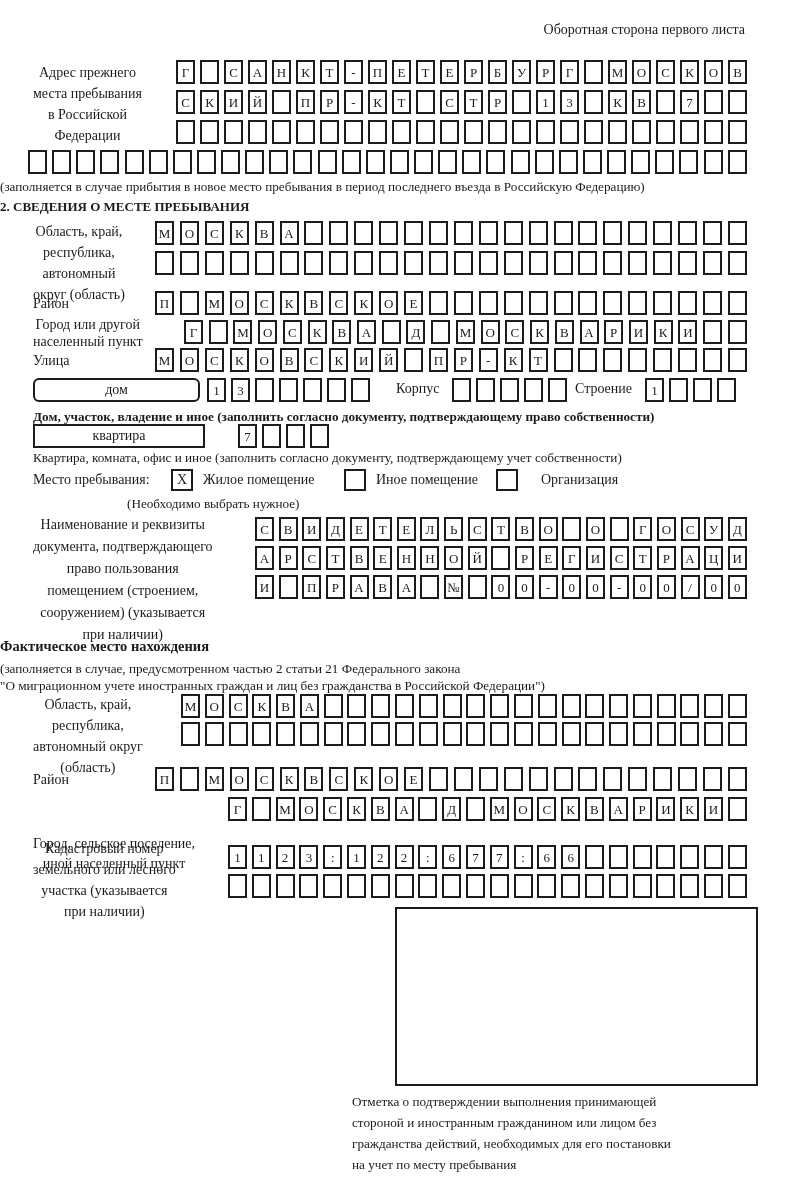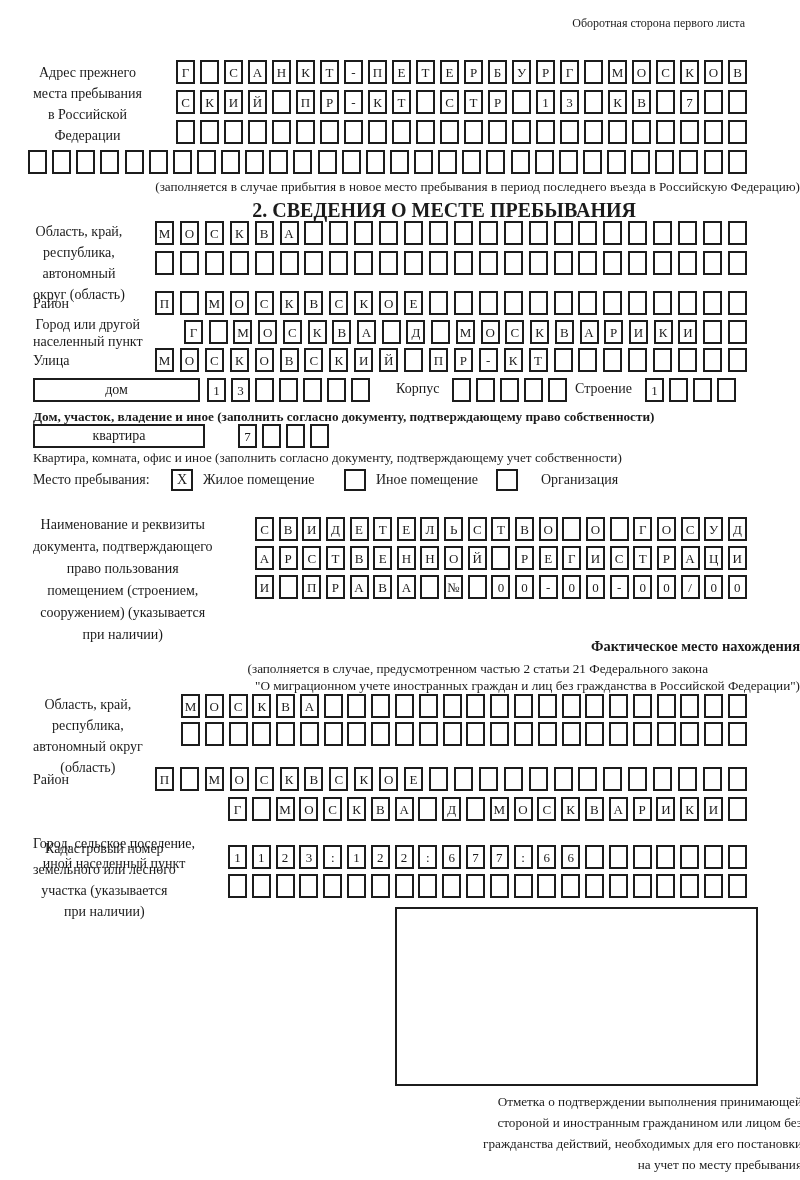--- a/index.html
+++ b/index.html
@@ -49,7 +49,7 @@
 
 <div class="page">
 
-  <div class="abs" style="right:55px;top:16px;font-size:12px;">Оборотная сторона первого листа</div>
+  <div class="abs" style="right:55px;top:22px;font-size:14px;">Оборотная сторона первого листа</div>
 
   <div class="lab" style="left:33px;top:62px;">Адрес прежнего
 места пребывания

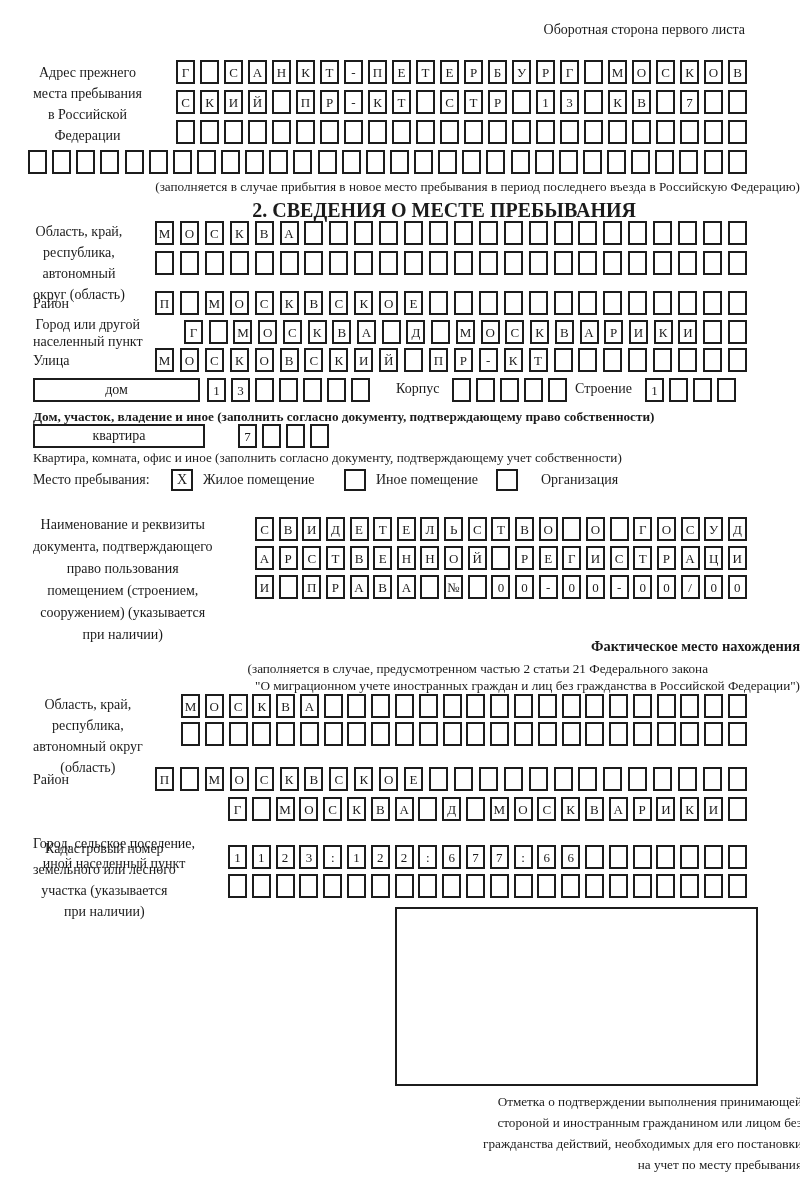--- a/index.html
+++ b/index.html
@@ -16,7 +16,7 @@
   .abs{position:absolute;}
   .lab{position:absolute;white-space:pre-line;line-height:21px;text-align:center;}
   .note{position:absolute;font-size:13.2px;}
-  .center{text-align:right;}
+  .center{text-align:left;}
   .bold{font-weight:bold;}
   .grid{position:absolute;display:flex;justify-content:space-between;}
   .grid.gap{justify-content:flex-start;gap:5px;}

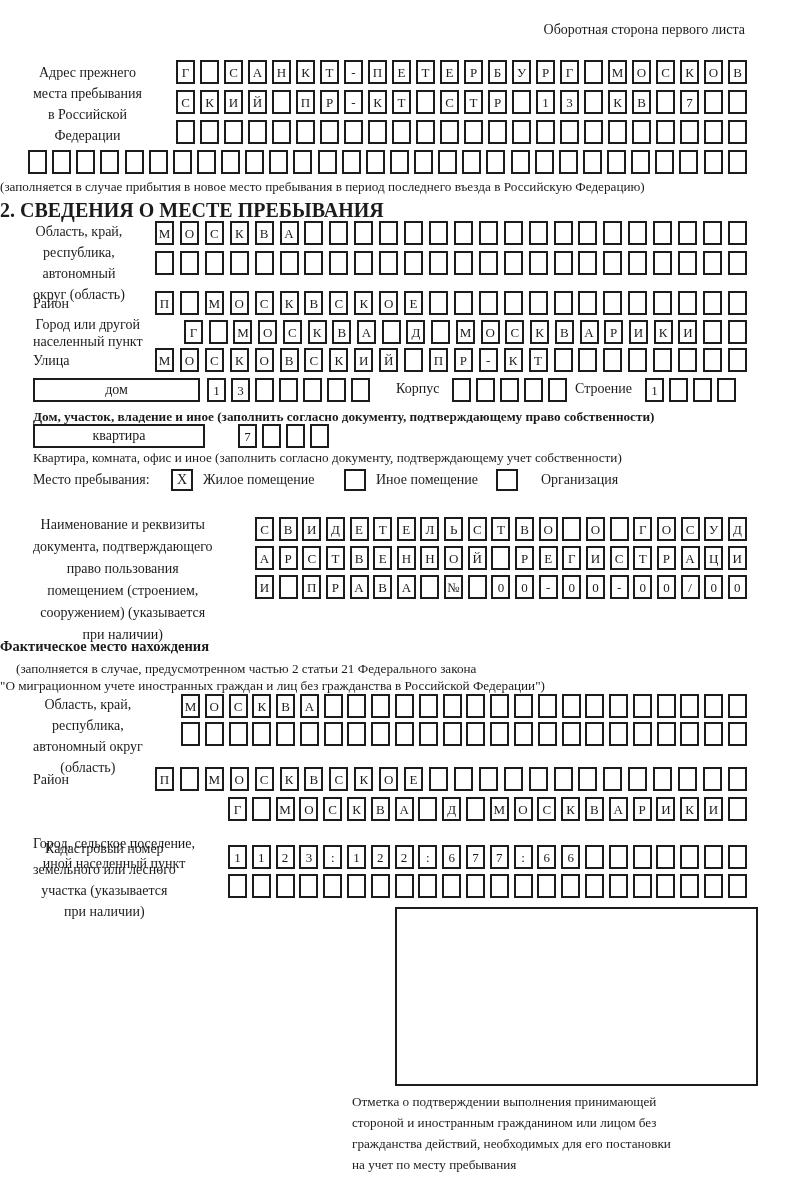--- a/index.html
+++ b/index.html
@@ -167,7 +167,7 @@
     </div>
   <div class="note center" style="left:0;top:179px;width:800px;">(заполняется в случае прибытия в новое место пребывания в период последнего въезда в Российскую Федерацию)</div>
 
-  <div class="abs center bold" style="left:0;top:199px;width:636px;font-size:20px;">2. СВЕДЕНИЯ О МЕСТЕ ПРЕБЫВАНИЯ</div>
+  <div class="abs center bold" style="left:0;top:199px;width:636px;font-size:13px;">2. СВЕДЕНИЯ О МЕСТЕ ПРЕБЫВАНИЯ</div>
 
   <div class="lab" style="left:33px;top:221px;">Область, край,
 республика,

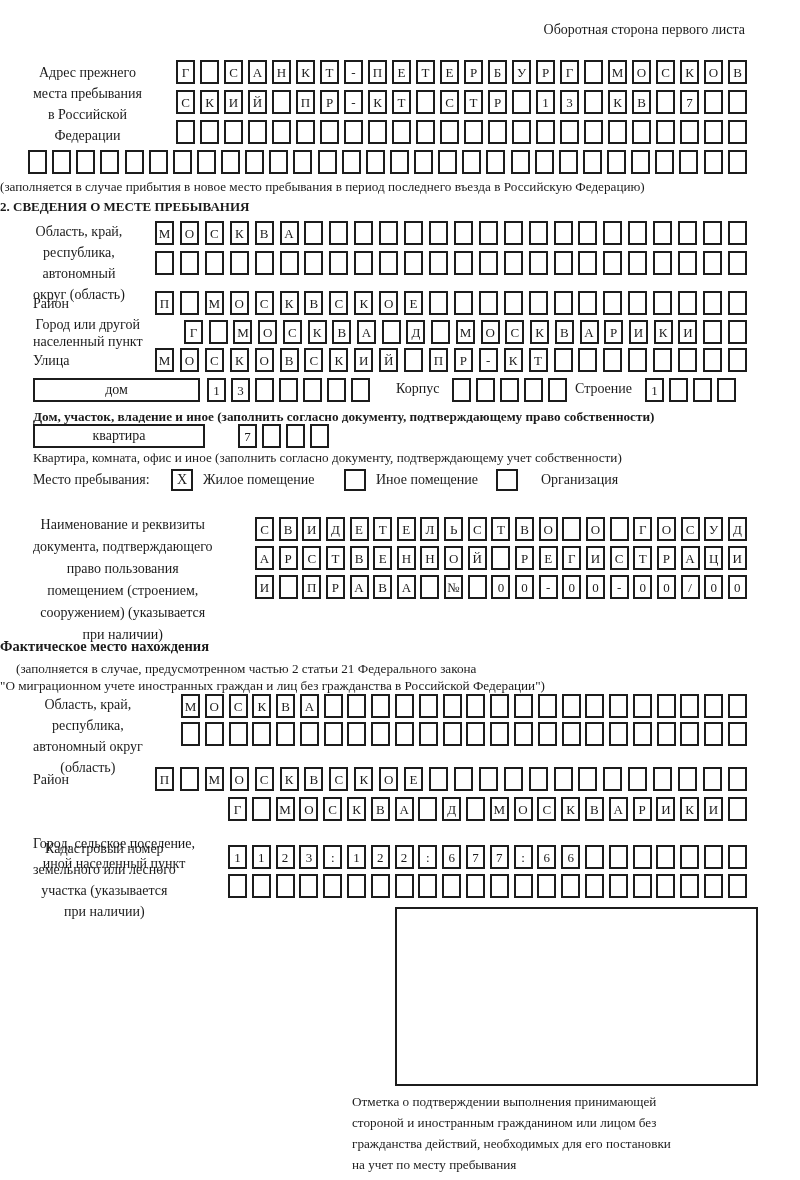--- a/index.html
+++ b/index.html
@@ -310,7 +310,7 @@
       <span class="cell"></span>
     </div>
 
-  <div class="labelbox" style="left:33px;top:378px;width:167px;">дом</div>
+  <div class="labelbox" style="left:33px;top:378px;width:167px;border-radius:6px;">дом</div>
   <div class="grid gap" style="left:207px;top:378px;">
       <span class="cell">1</span>
       <span class="cell">3</span>

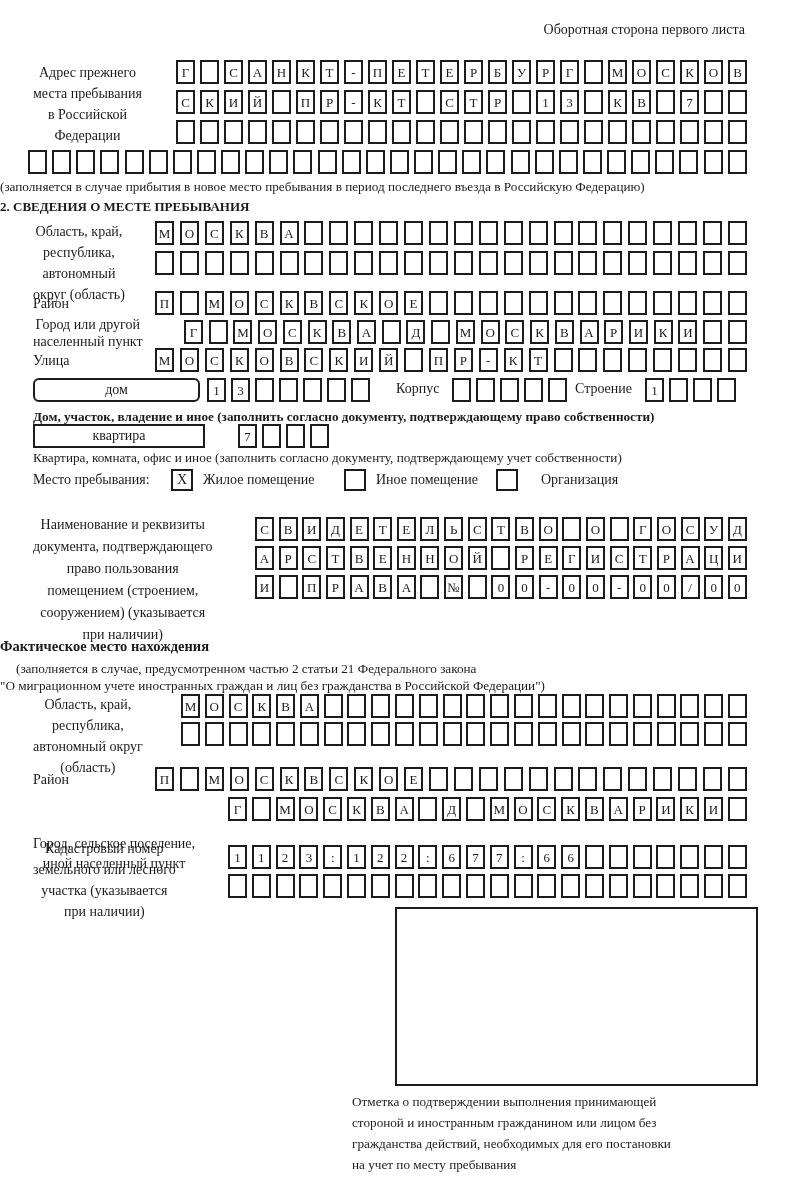--- a/index.html
+++ b/index.html
@@ -353,6 +353,7 @@
   <div class="abs" style="left:376px;top:472px;font-family:Liberation Serif, serif;">Иное помещение</div>
   <div class="cbox" style="left:496px;top:469px;"></div>
   <div class="abs" style="left:541px;top:472px;">Организация</div>
+  <div class="note center" style="left:127px;top:496px;width:400px;">(Необходимо выбрать нужное)</div>
 
   <div class="lab" style="left:33px;top:514px;line-height:22px;">Наименование и реквизиты
 документа, подтверждающего

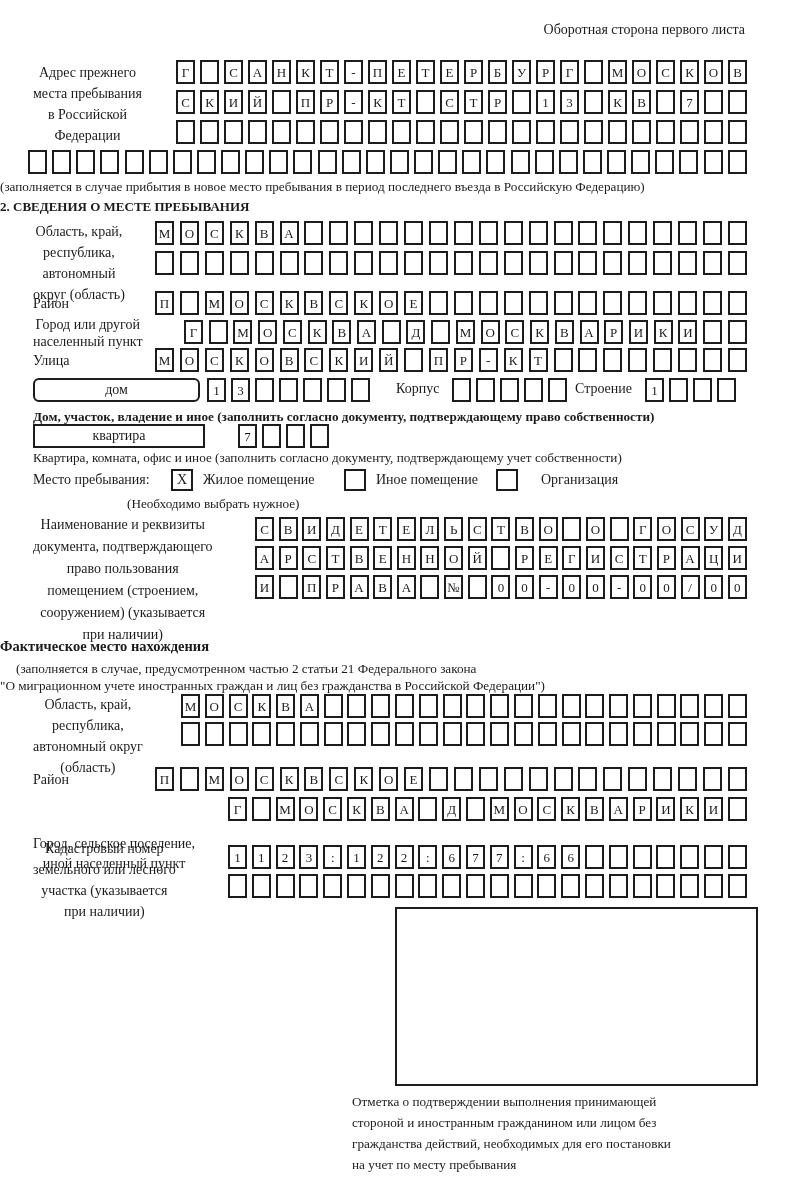--- a/index.html
+++ b/index.html
@@ -432,7 +432,7 @@
     </div>
 
   <div class="abs center bold" style="left:0;top:638px;width:800px;font-size:14.5px;">Фактическое место нахождения</div>
-  <div class="note center" style="left:16px;top:661px;width:692px;">(заполняется в случае, предусмотренном частью 2 статьи 21 Федерального закона</div>
+  <div class="note center" style="left:0;top:661px;width:692px;">(заполняется в случае, предусмотренном частью 2 статьи 21 Федерального закона</div>
   <div class="note center" style="left:0;top:678px;width:800px;">"О миграционном учете иностранных граждан и лиц без гражданства в Российской Федерации")</div>
 
   <div class="lab" style="left:33px;top:694px;">Область, край,

